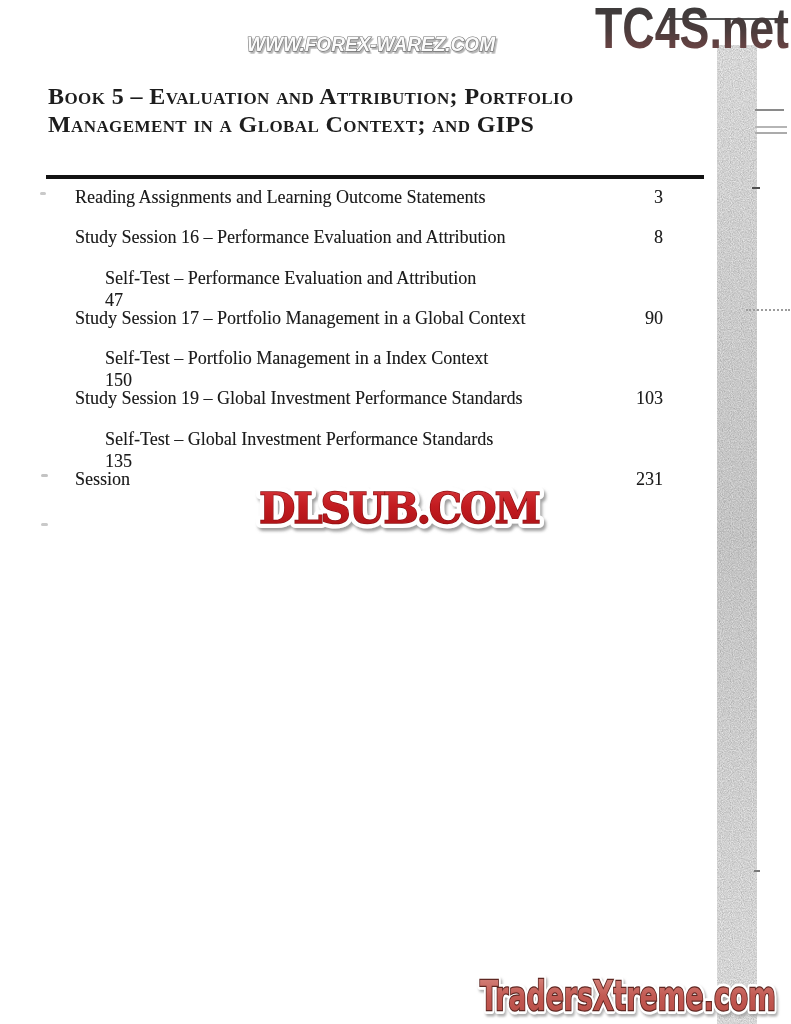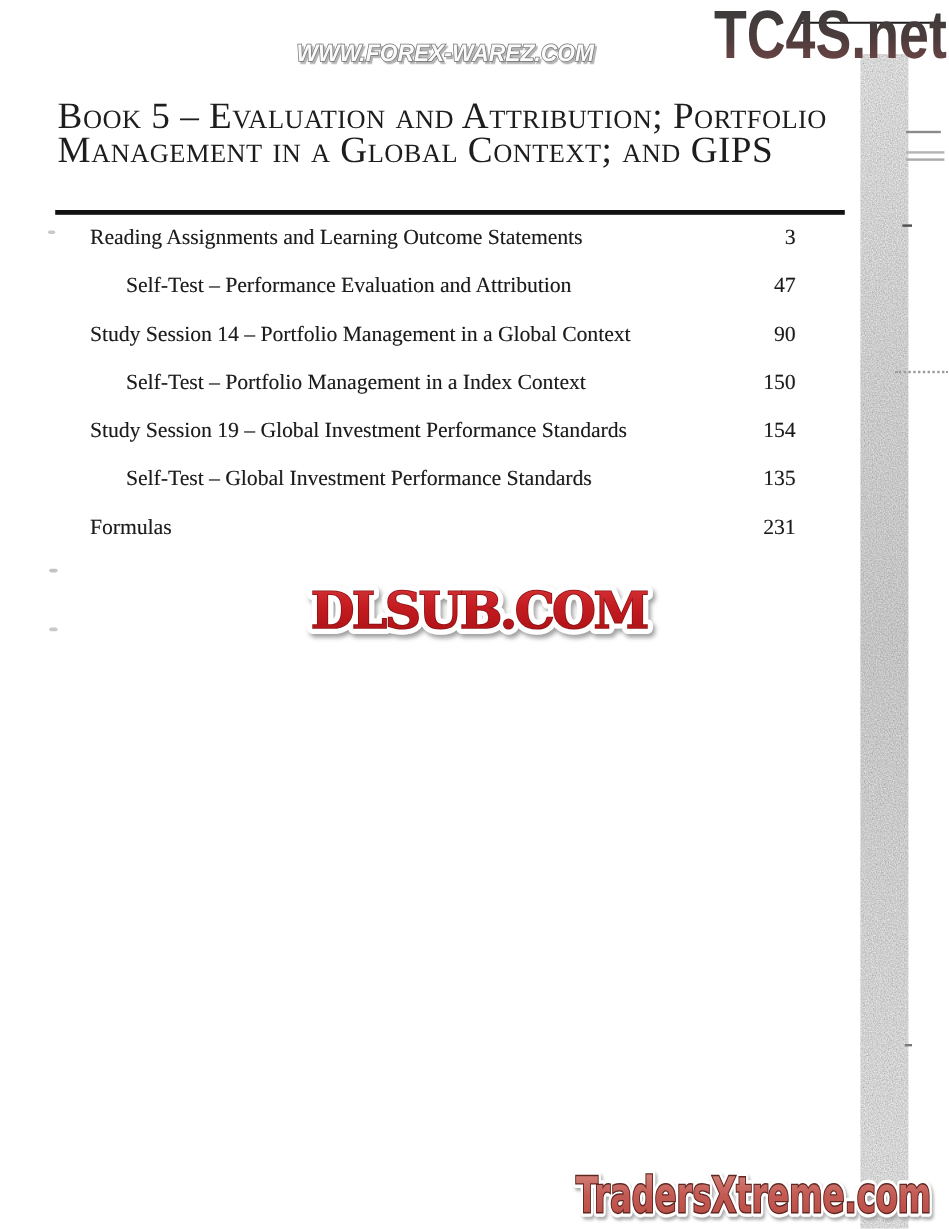--- a/index.html
+++ b/index.html
@@ -37,8 +37,8 @@
   
   .title{
     position:absolute;left:48px;top:83px;width:650px;
-    font-weight:normal;font-variant:small-caps;
-    font-size:31px;line-height:27.5px;letter-spacing:0.4px;
+    font-weight:bold;font-variant:small-caps;
+    font-size:24px;line-height:27.5px;letter-spacing:0.4px;
     color:#1d1d1d;
   }
   .rule{

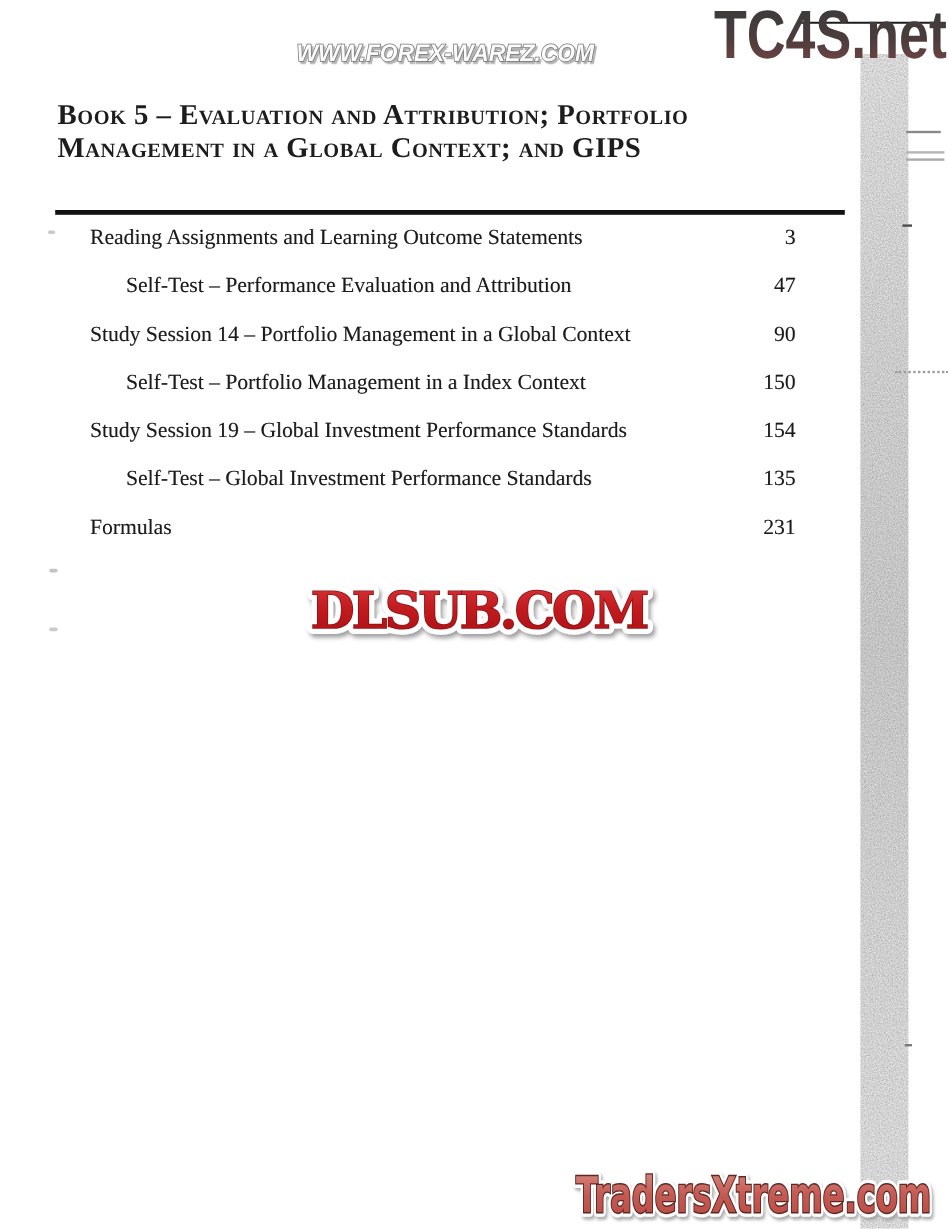--- a/index.html
+++ b/index.html
@@ -121,6 +121,10 @@
     <span class="lbl">Reading Assignments and Learning Outcome Statements</span>
     <span class="pg">3</span>
   </div>
+  <div class="toc-row">
+    <span class="lbl">Study Session 16 – Performance Evaluation and Attribution</span>
+    <span class="pg">8</span>
+  </div>
   <div class="toc-row indent">
     <span class="lbl">Self-Test – Performance Evaluation and Attribution</span>
     <span class="pg">47</span>

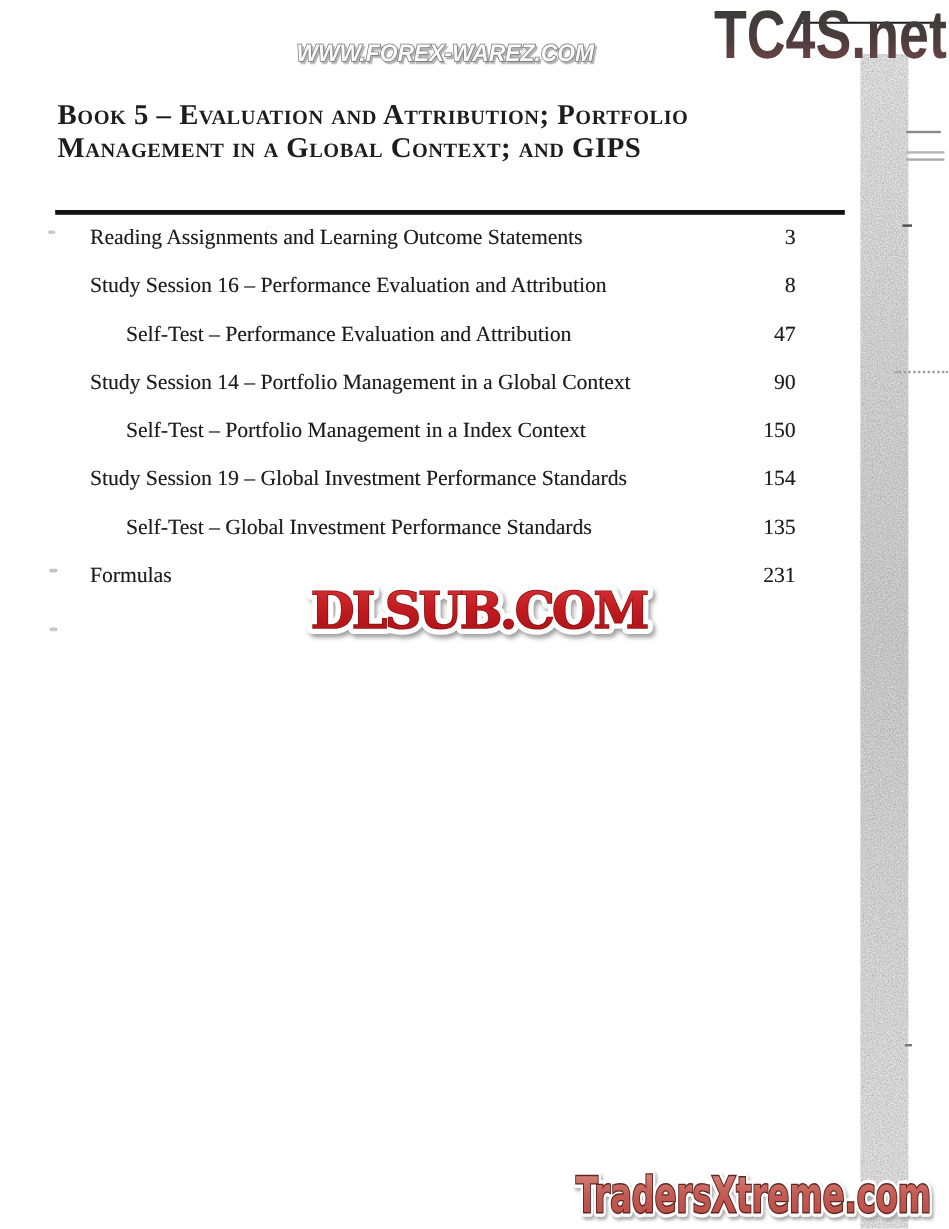--- a/index.html
+++ b/index.html
@@ -55,7 +55,7 @@
     text-shadow:0.3px 0.15px 0 rgba(0,0,0,0.35);
   }
   .toc-row .lbl{white-space:nowrap;}
-  .toc-row.indent{padding-left:30px;}
+  .toc-row.indent{padding-left:30px;flex-direction:column;}
   .toc-row .pg{text-align:right;}
 </style>
 </head>

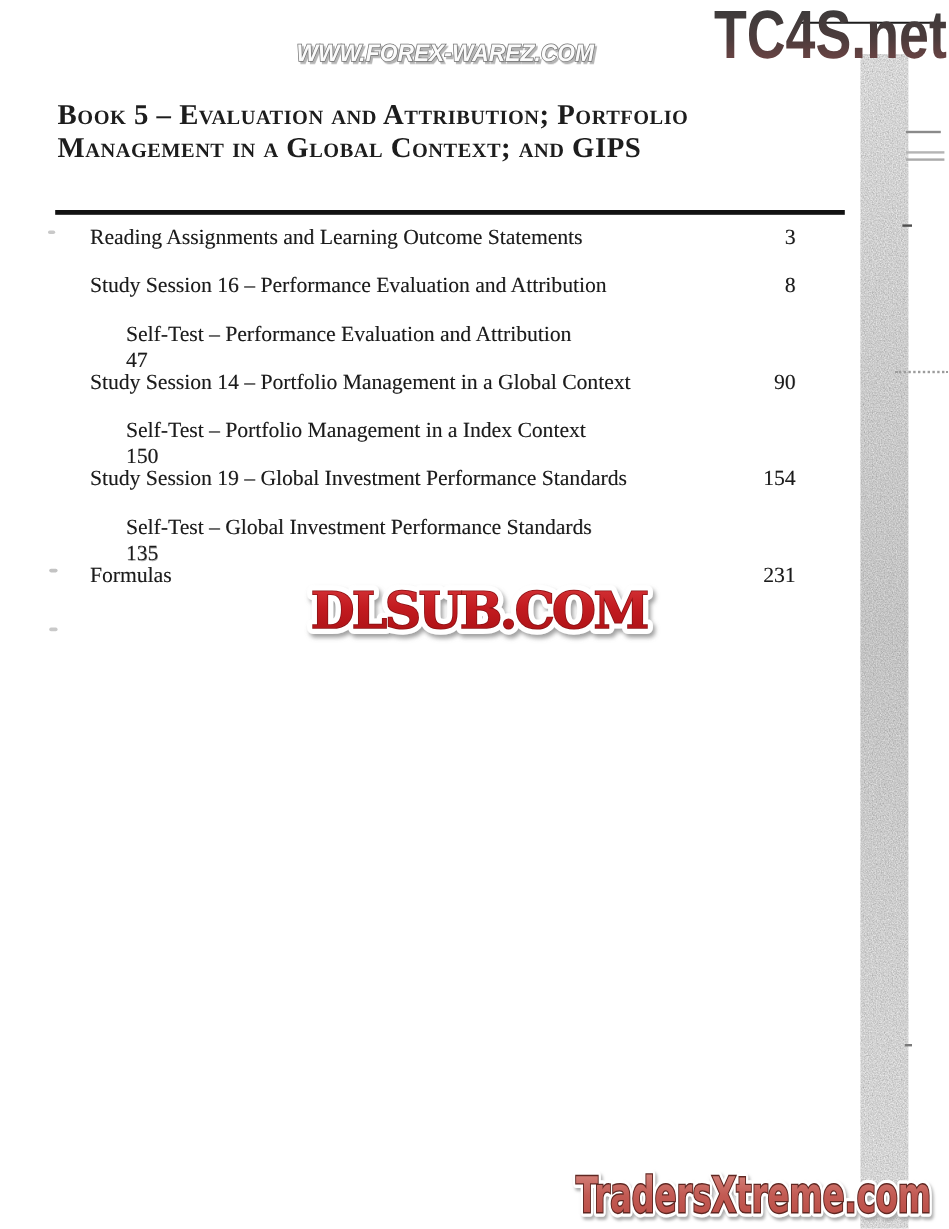--- a/index.html
+++ b/index.html
@@ -130,7 +130,7 @@
     <span class="pg">47</span>
   </div>
   <div class="toc-row">
-    <span class="lbl">Study Session 14 – Portfolio Management in a Global Context</span>
+    <span class="lbl">Study Session 17 – Portfolio Management in a Global Context</span>
     <span class="pg">90</span>
   </div>
   <div class="toc-row indent">

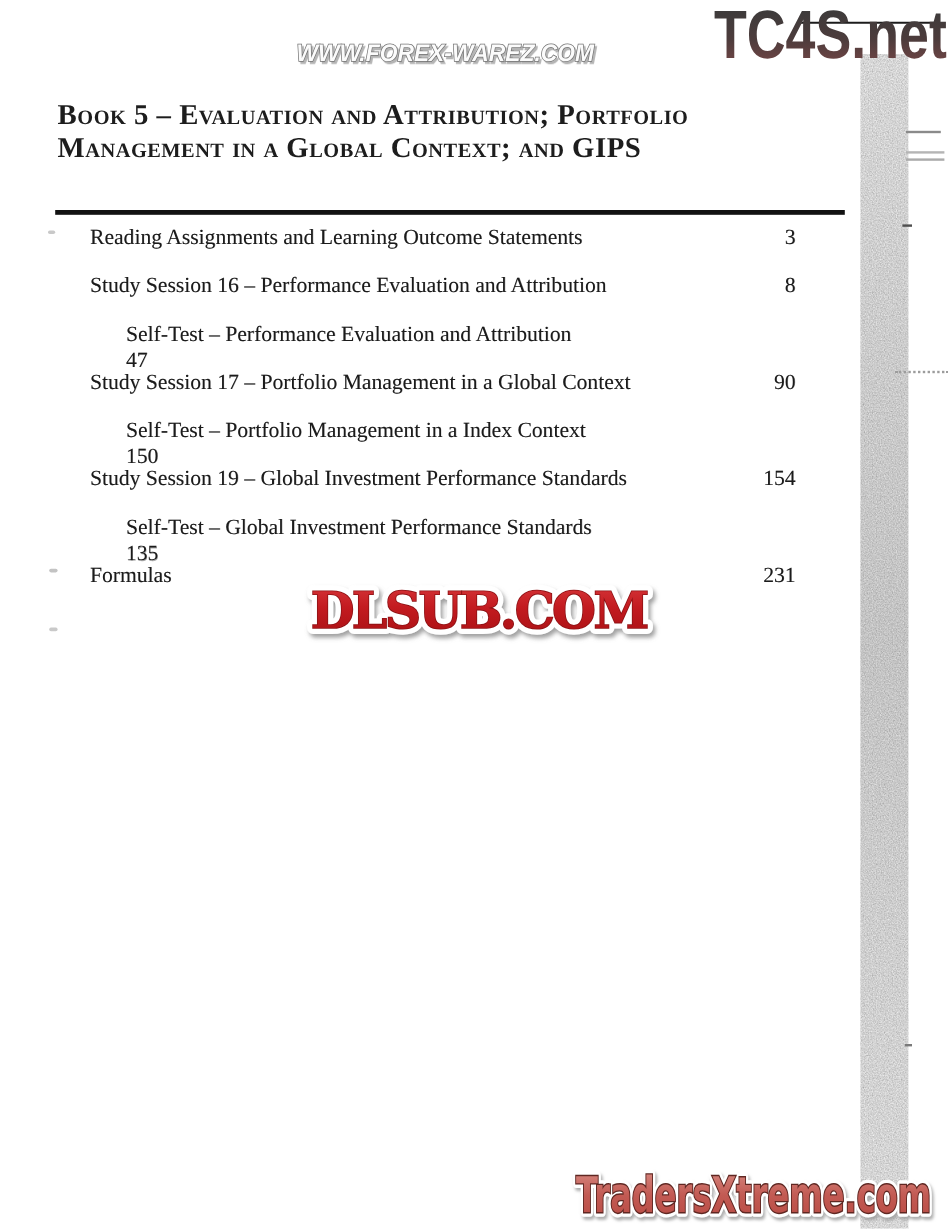--- a/index.html
+++ b/index.html
@@ -139,7 +139,7 @@
   </div>
   <div class="toc-row">
     <span class="lbl">Study Session 19 – Global Investment Performance Standards</span>
-    <span class="pg">154</span>
+    <span class="pg">103</span>
   </div>
   <div class="toc-row indent">
     <span class="lbl">Self-Test – Global Investment Performance Standards</span>

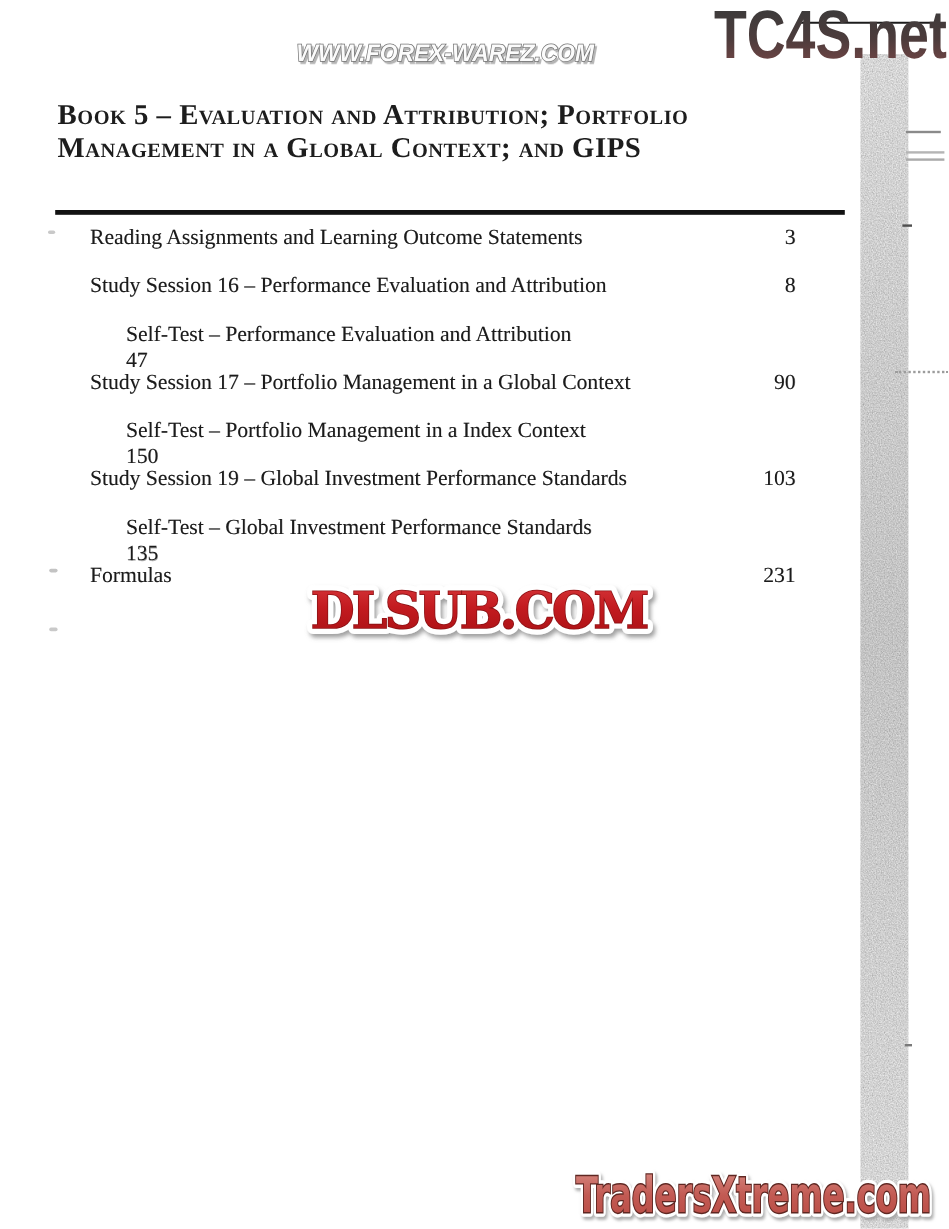--- a/index.html
+++ b/index.html
@@ -146,7 +146,7 @@
     <span class="pg">135</span>
   </div>
   <div class="toc-row">
-    <span class="lbl">Formulas</span>
+    <span class="lbl">Session</span>
     <span class="pg">231</span>
   </div>
 </main>

